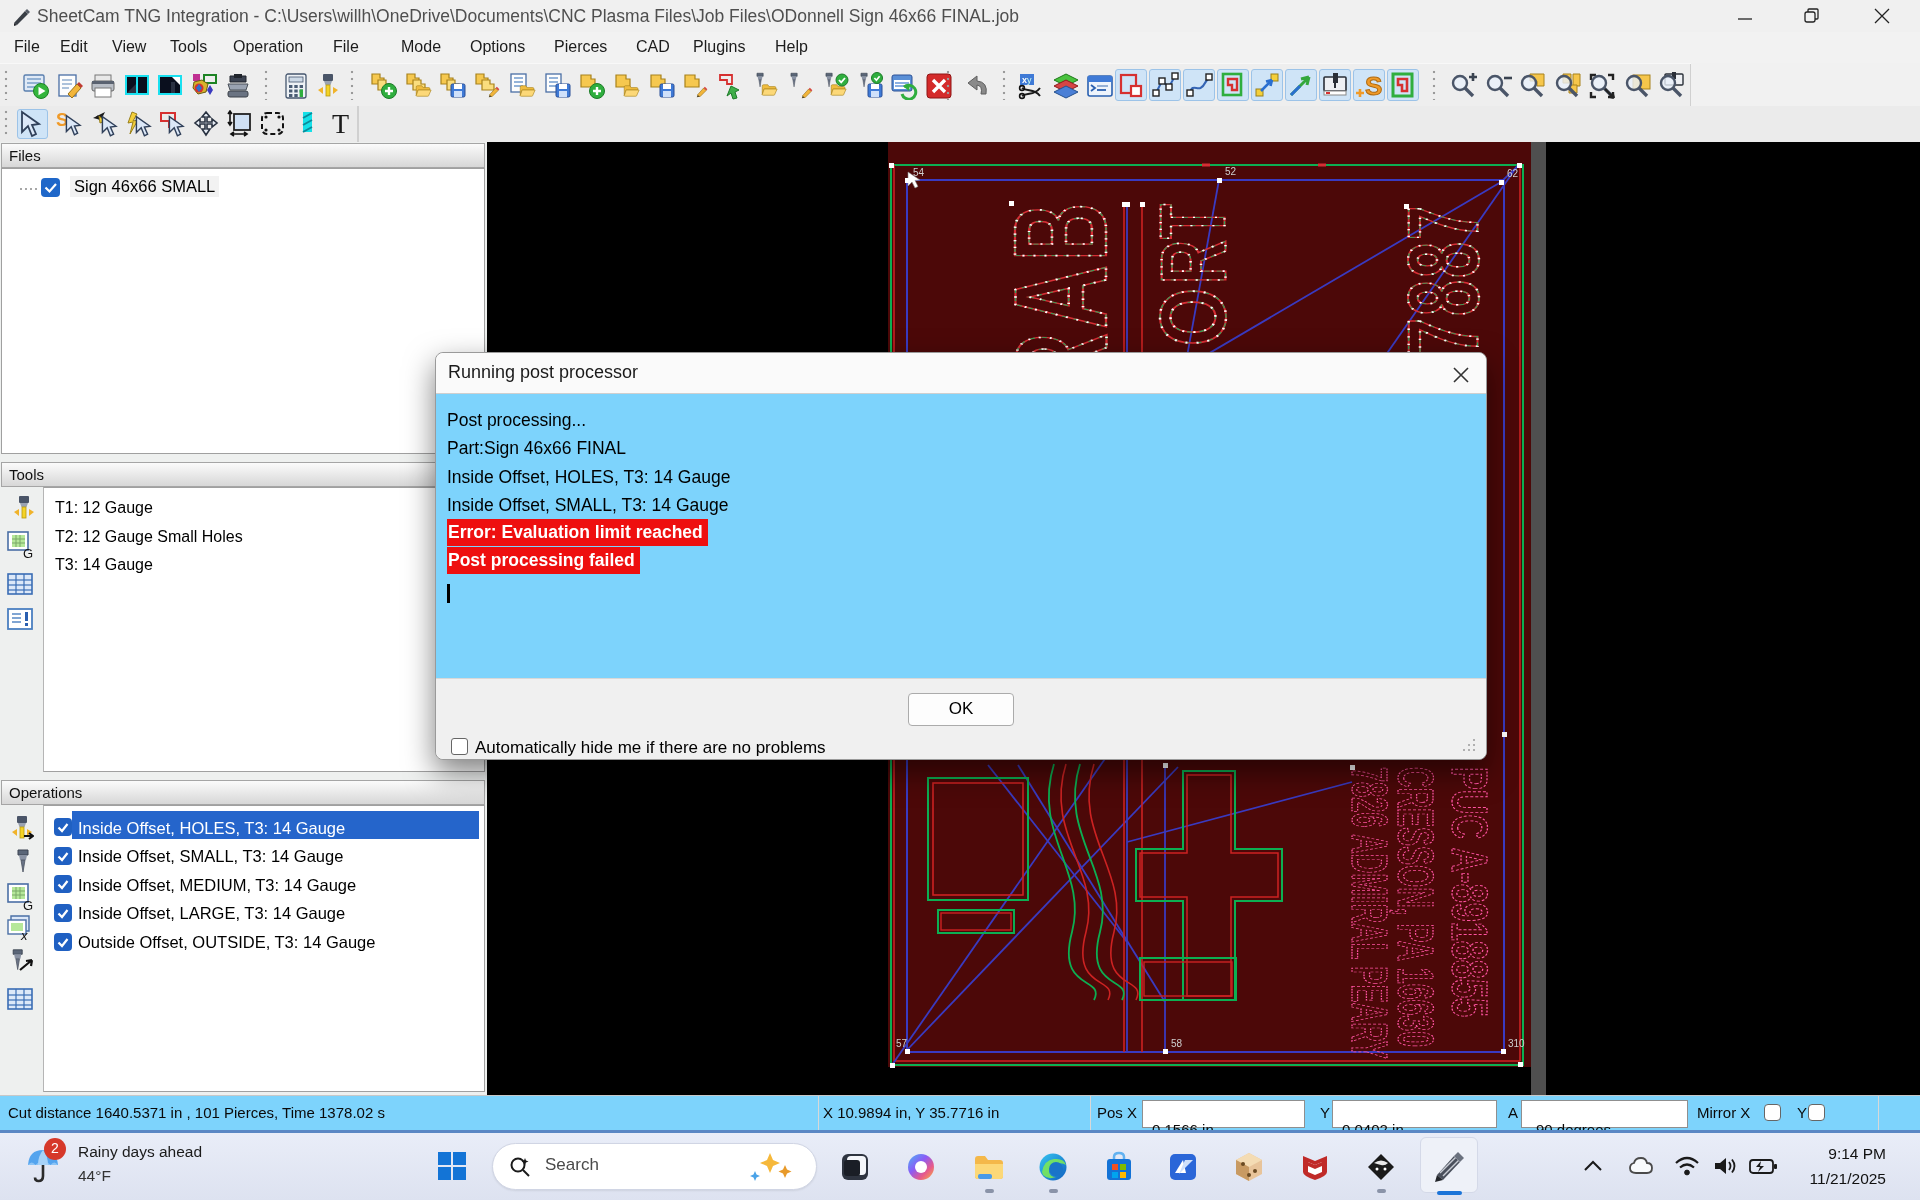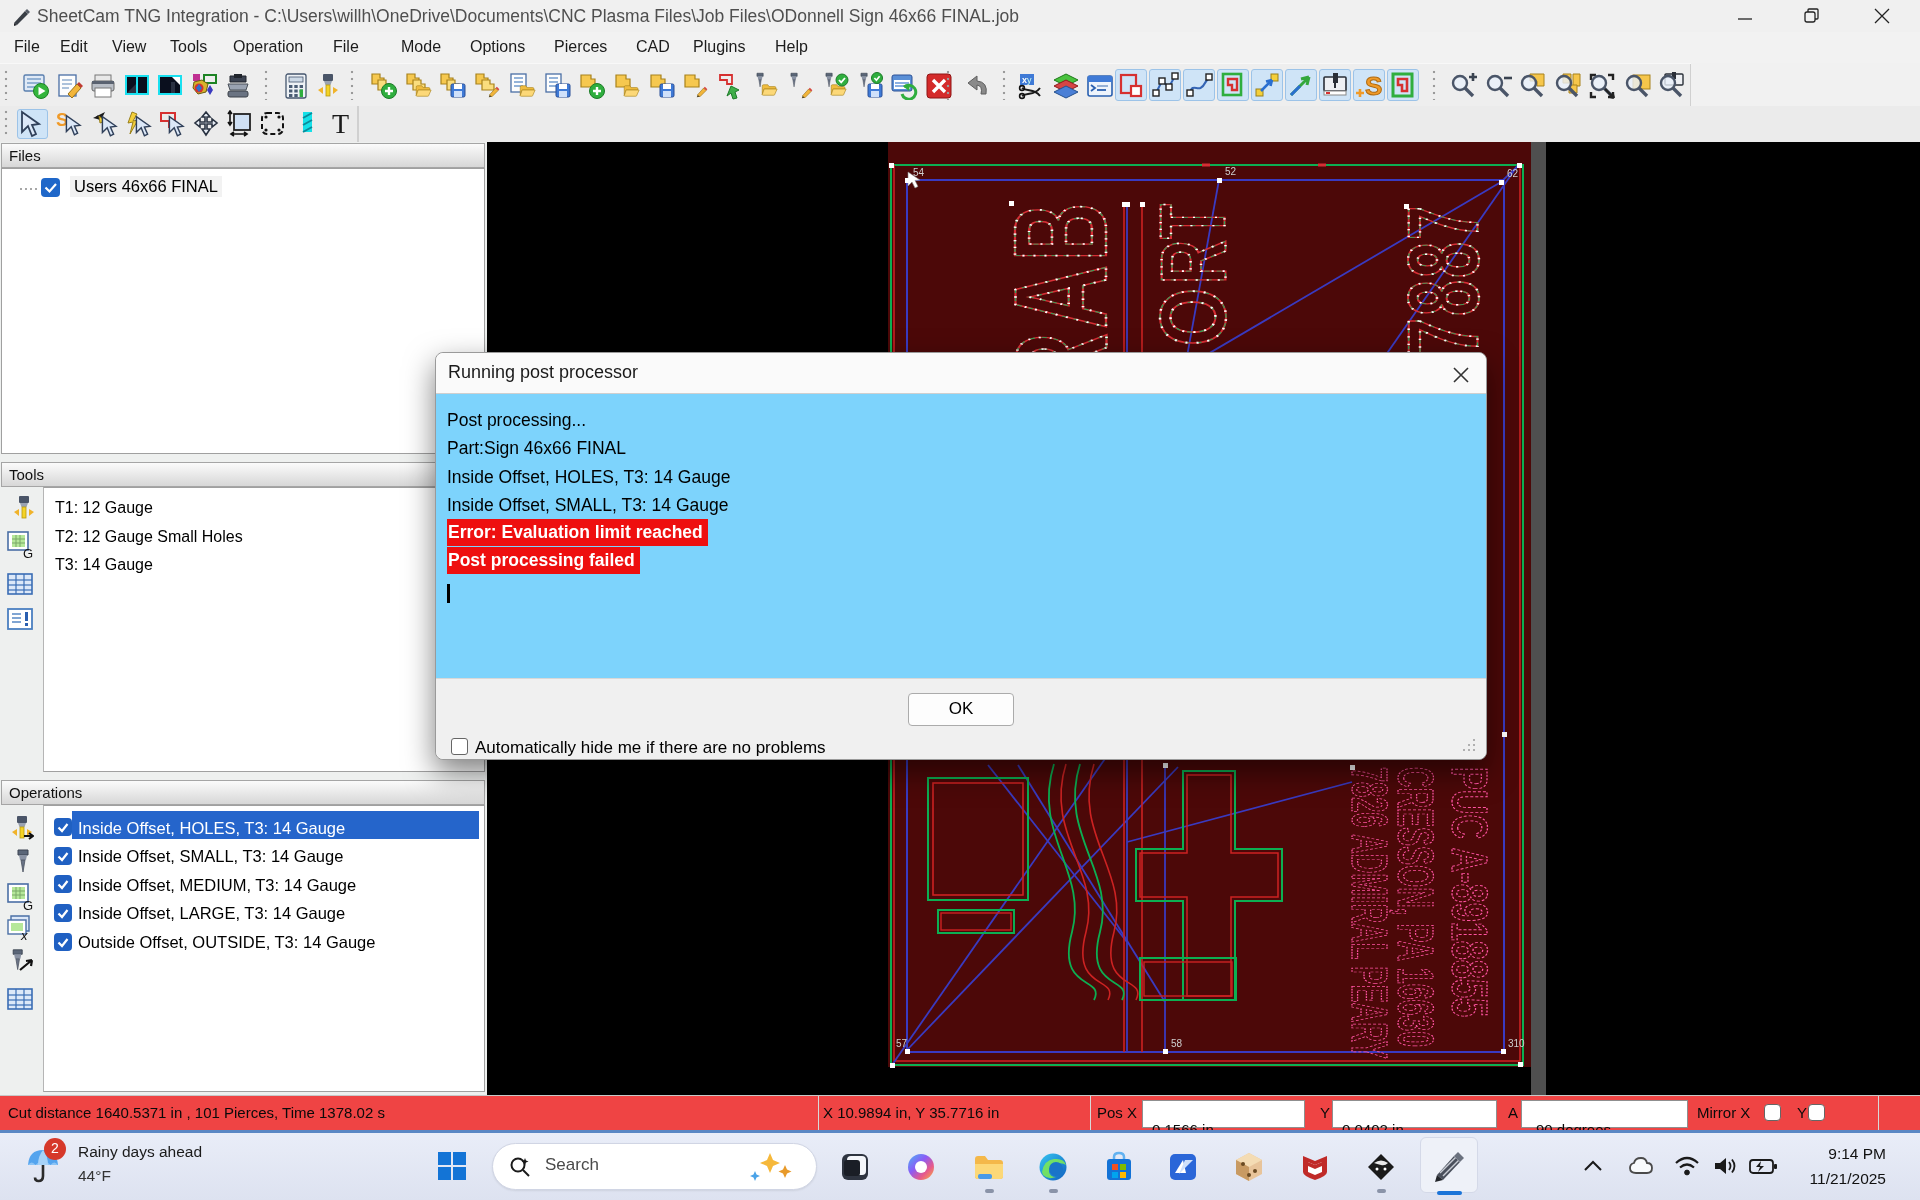--- a/index.html
+++ b/index.html
@@ -503,7 +503,7 @@
    <rect x="23" y="4" width="19" height="19" rx="4" fill="#1f67c9"></rect>
       <path d="M27.5 13.5 L31.5 17.5 L38 10" fill="none" stroke="#fff" stroke-width="2.2"></path>
  </svg>
- <div class="abs" style="left:70px;top:34px;font-size:16.5px;color:#000;background:#f2f2f2;padding:1px 4px">Users 46x66 FINAL</div>
+ <div class="abs" style="left:70px;top:34px;font-size:16.5px;color:#000;background:#f2f2f2;padding:1px 4px">Sign 46x66 SMALL</div>
 
  <div class="phead" style="top:320px">Tools</div>
  <div class="pwhite" style="left:43px;top:345px;width:442px;height:285px;border-left:1px solid #b5b5b5"></div>

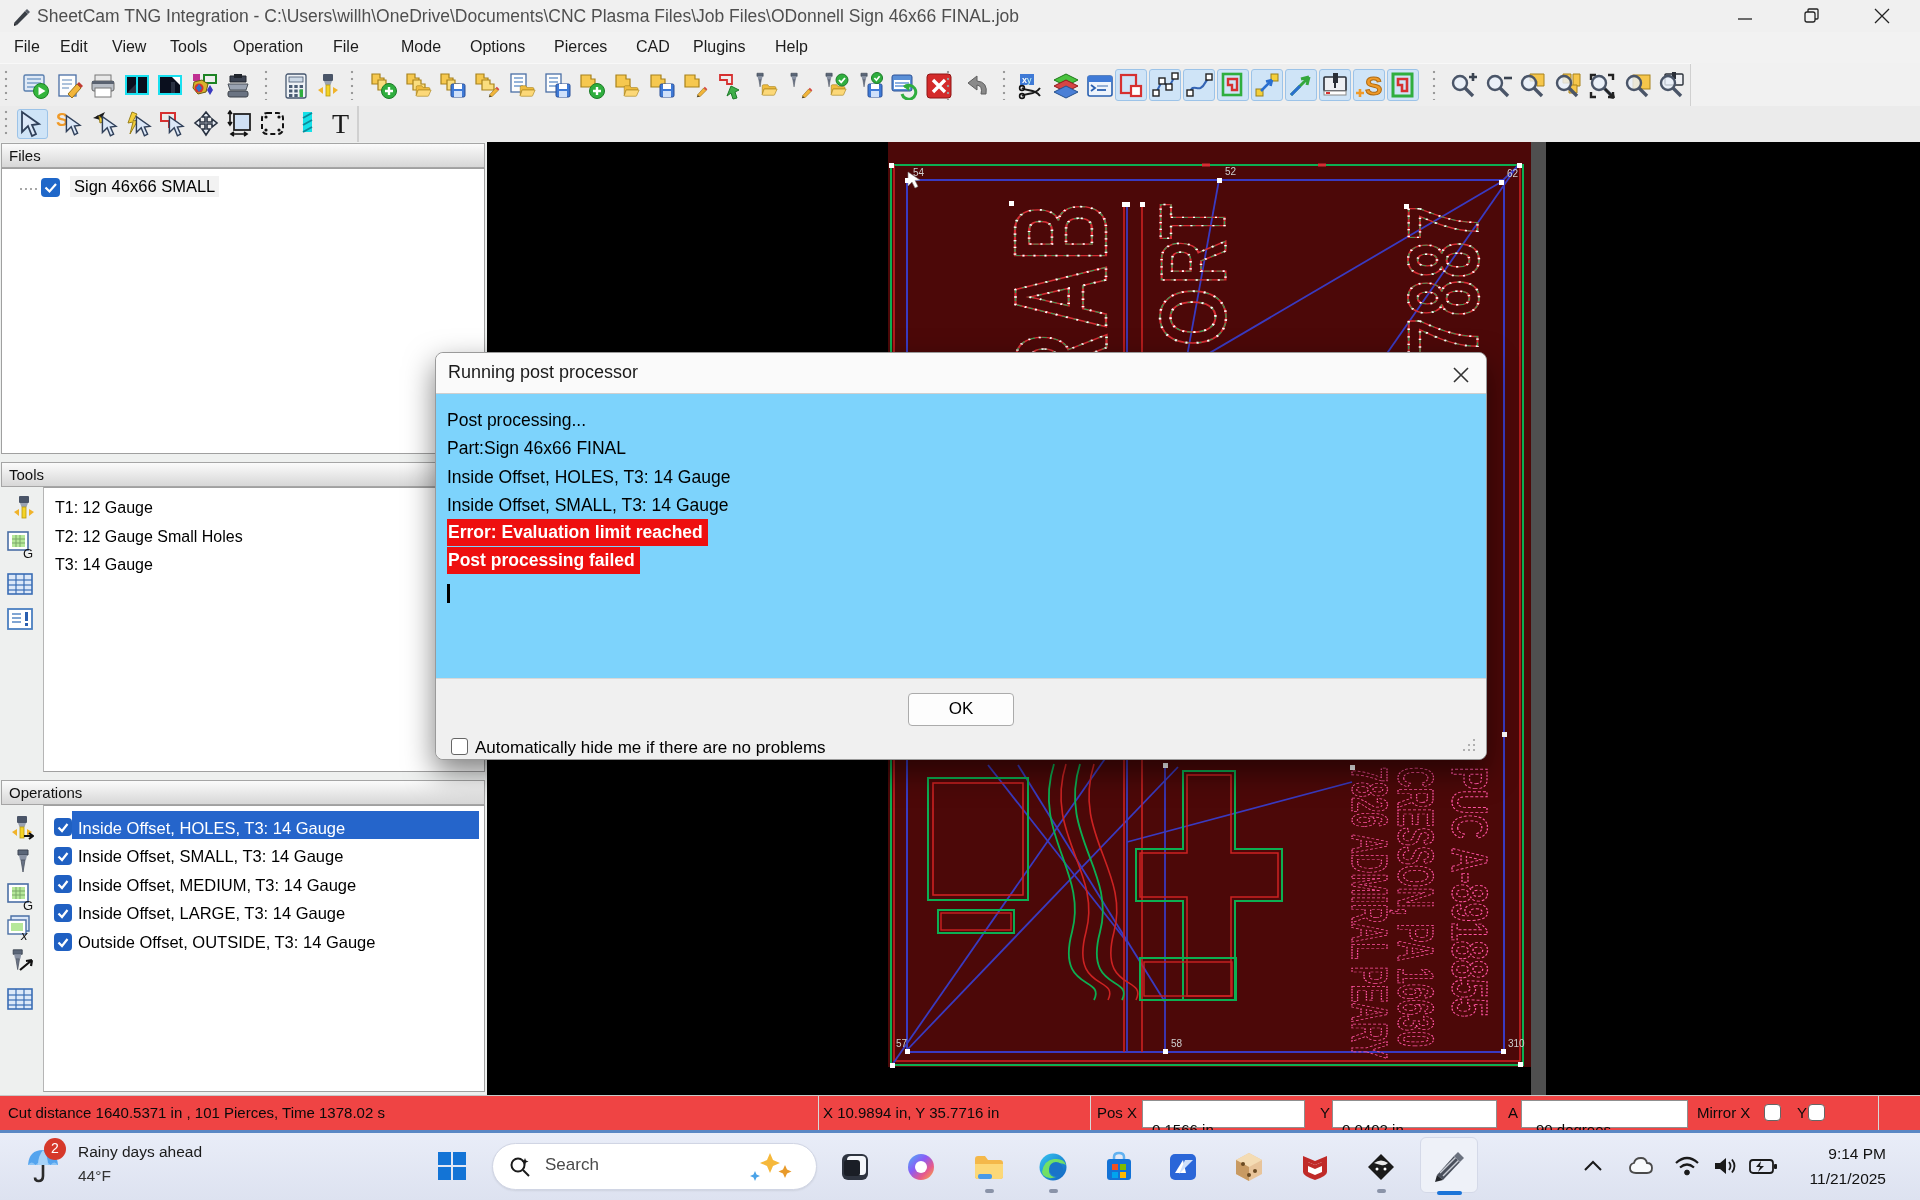--- a/index.html
+++ b/index.html
@@ -17,7 +17,7 @@
 .phead{position:absolute;left:1px;width:484px;height:25px;background:linear-gradient(#fbfbfb,#d7d7d7);border:1px solid #a5a5a5;font-size:15px;color:#111;padding-left:7px;padding-top:3px}
 .pwhite{position:absolute;background:#fff;border:1px solid #a0a0a0}
 #canvas{position:absolute;left:488px;top:142px;width:1432px;height:953px;background:#000}
-#status{position:absolute;left:0;top:1095px;width:1920px;height:35px;background:#ef4444;border-top:1px solid #c8c8c8;font-size:15px;color:#0a0a0a}
+#status{position:absolute;left:0;top:1095px;width:1920px;height:35px;background:#7dd3fc;border-top:1px solid #c8c8c8;font-size:15px;color:#0a0a0a}
 #status .box{position:absolute;top:4px;height:28px;background:#fff;border:1px solid #8f8f8f;font-size:15px;padding:20px 0 0 9px}
 #taskbar{position:absolute;left:0;top:1133px;width:1920px;height:67px;background:linear-gradient(#e9edf8,#dde2f0)}
 #bluebar{position:absolute;left:0;top:1130px;width:1920px;height:3px;background:#5a87c4}

